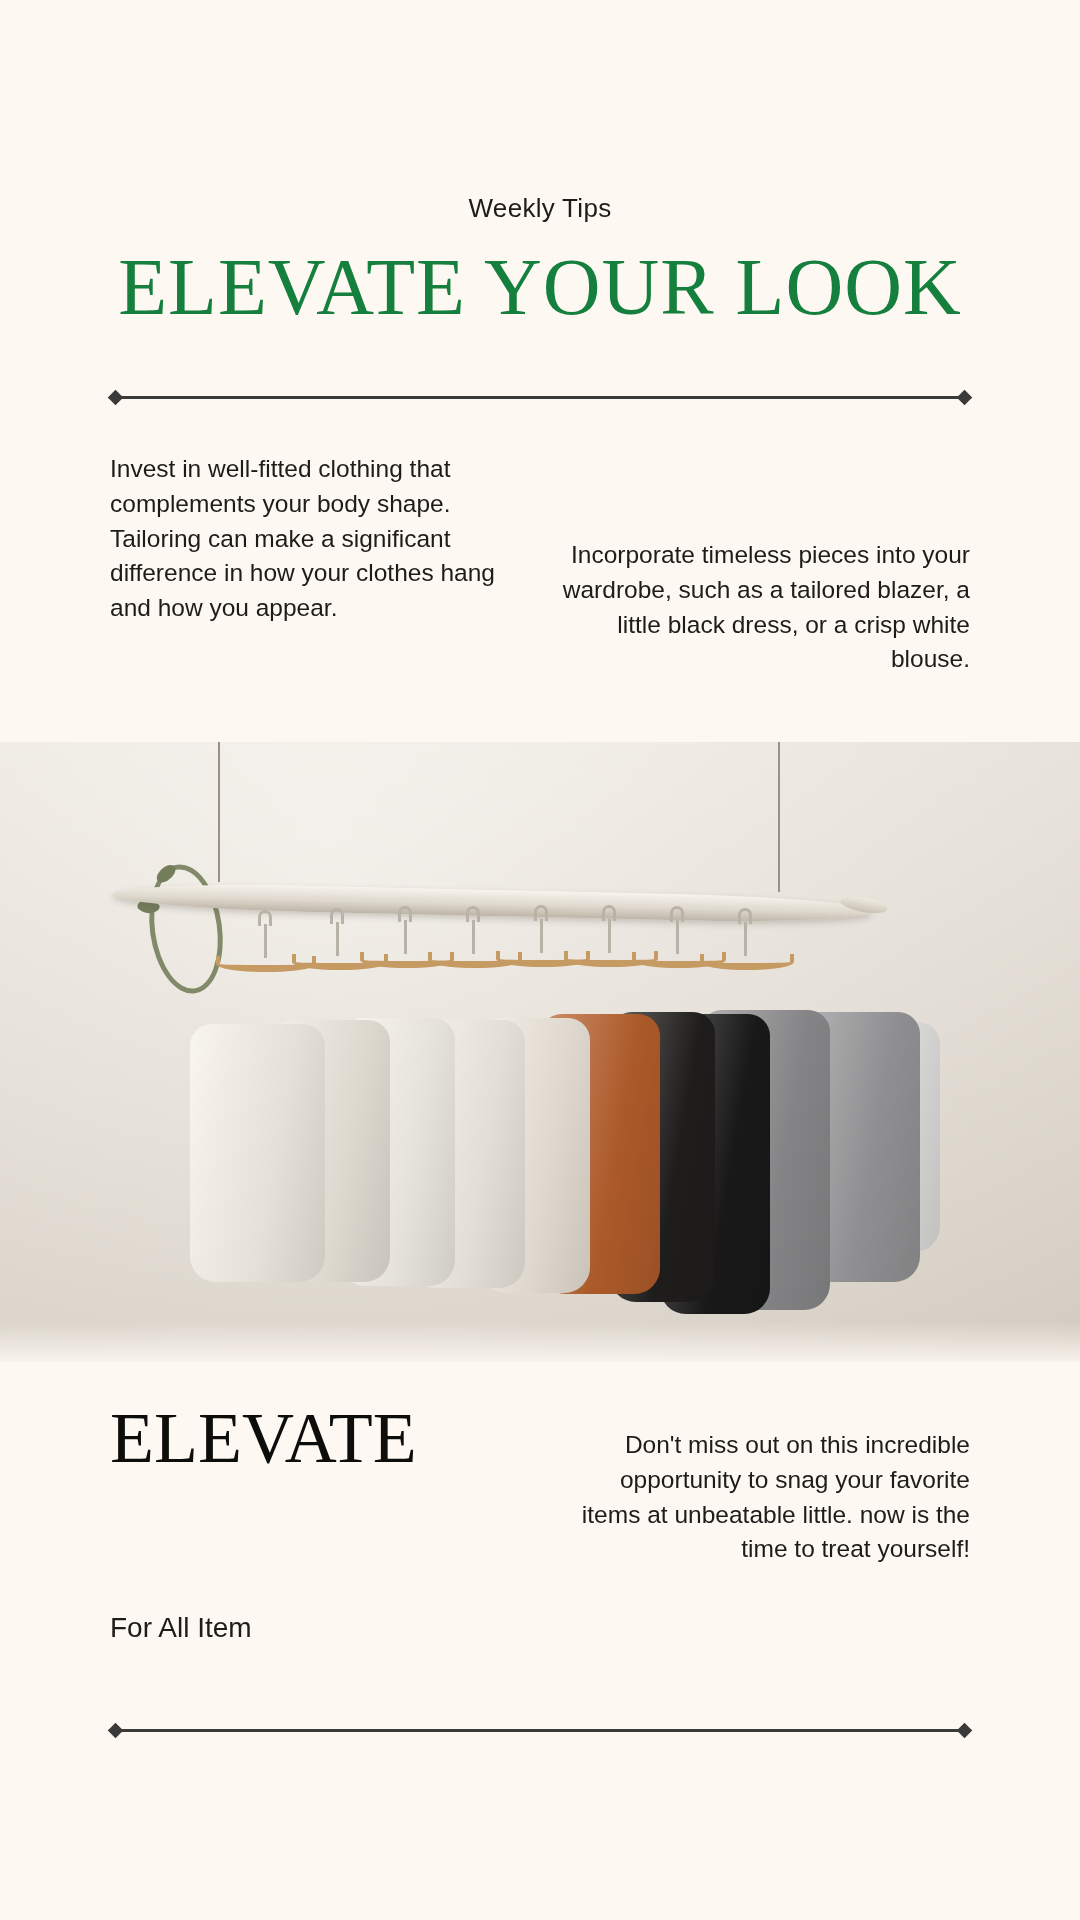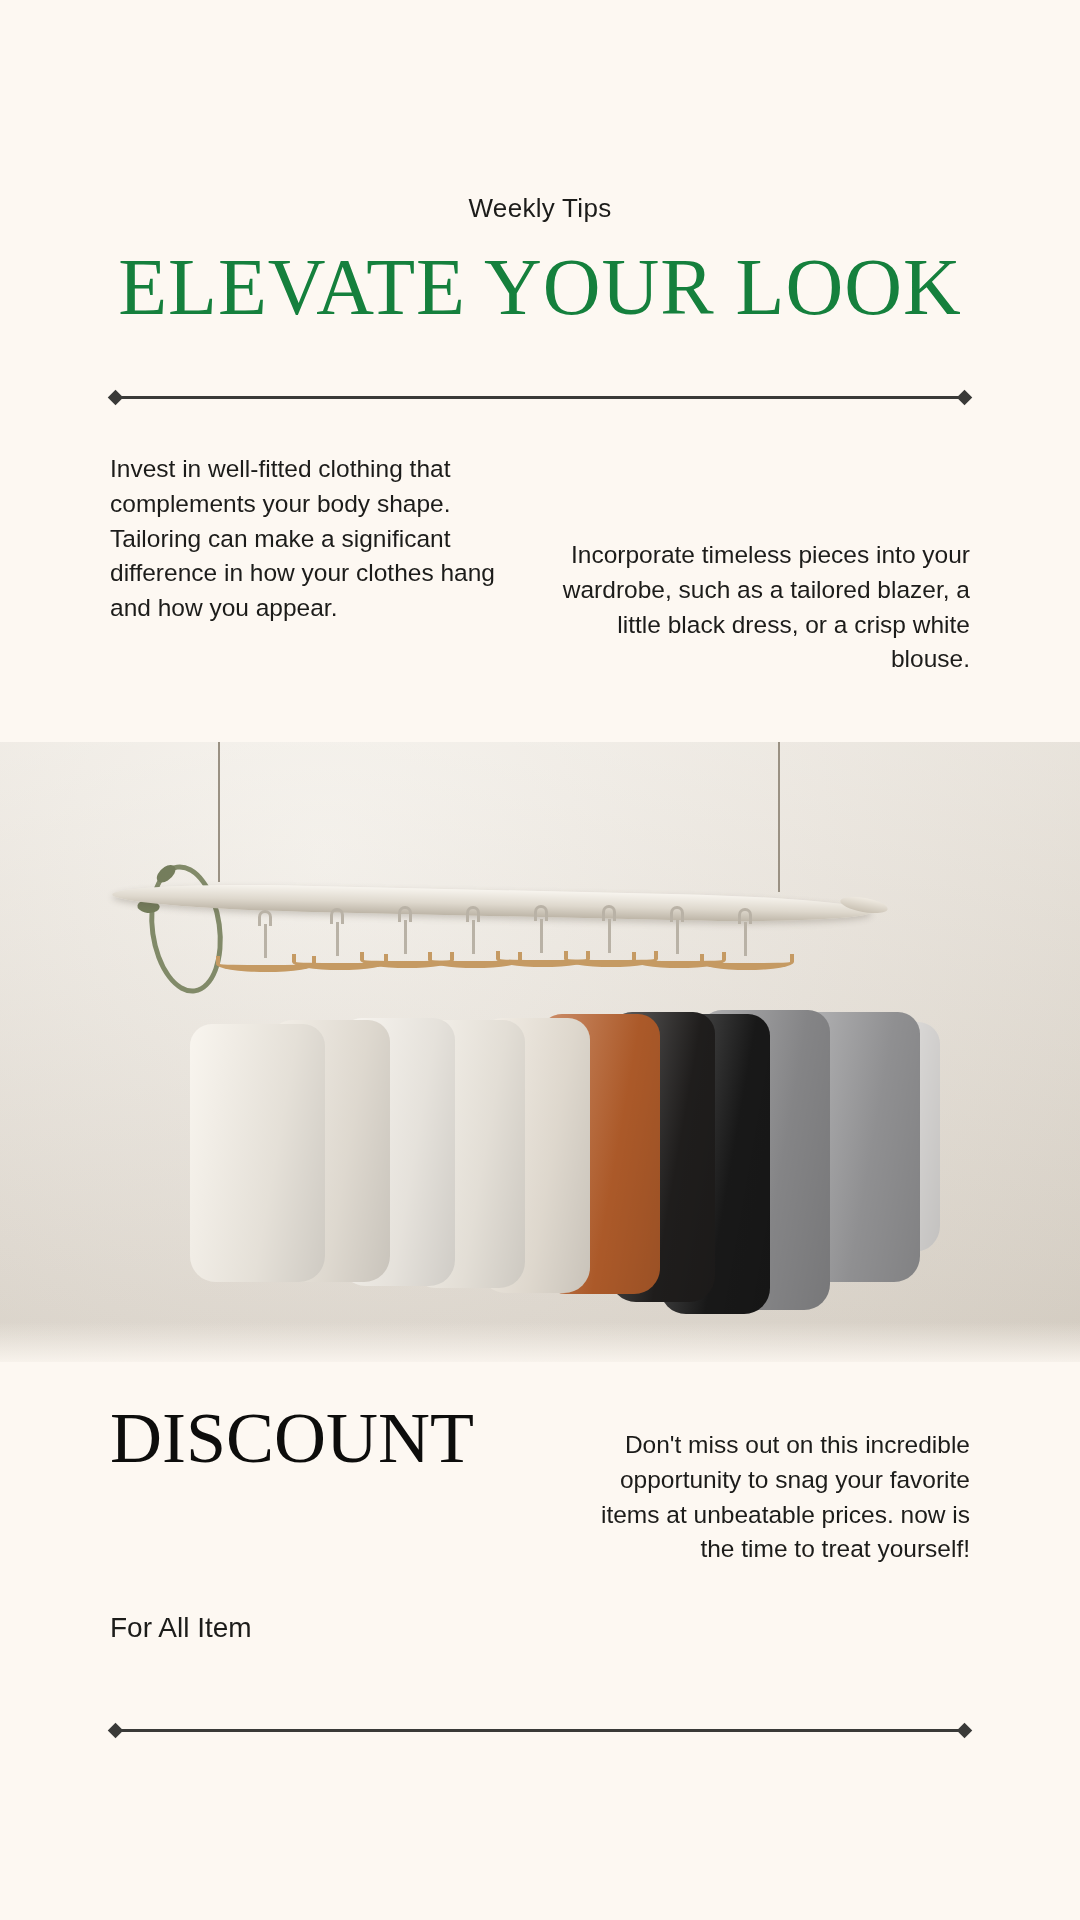--- a/index.html
+++ b/index.html
@@ -273,7 +273,7 @@
   </div>
 
   <div class="discount">
-    <div>DISCOUNT</div>
+    <div>ELEVATE</div>
   </div>
   <div class="forall">For All Item</div>
   <p id="para-promo">Don't miss out on this incredible opportunity to snag your favorite items at unbeatable prices. now is the time to treat yourself!</p>

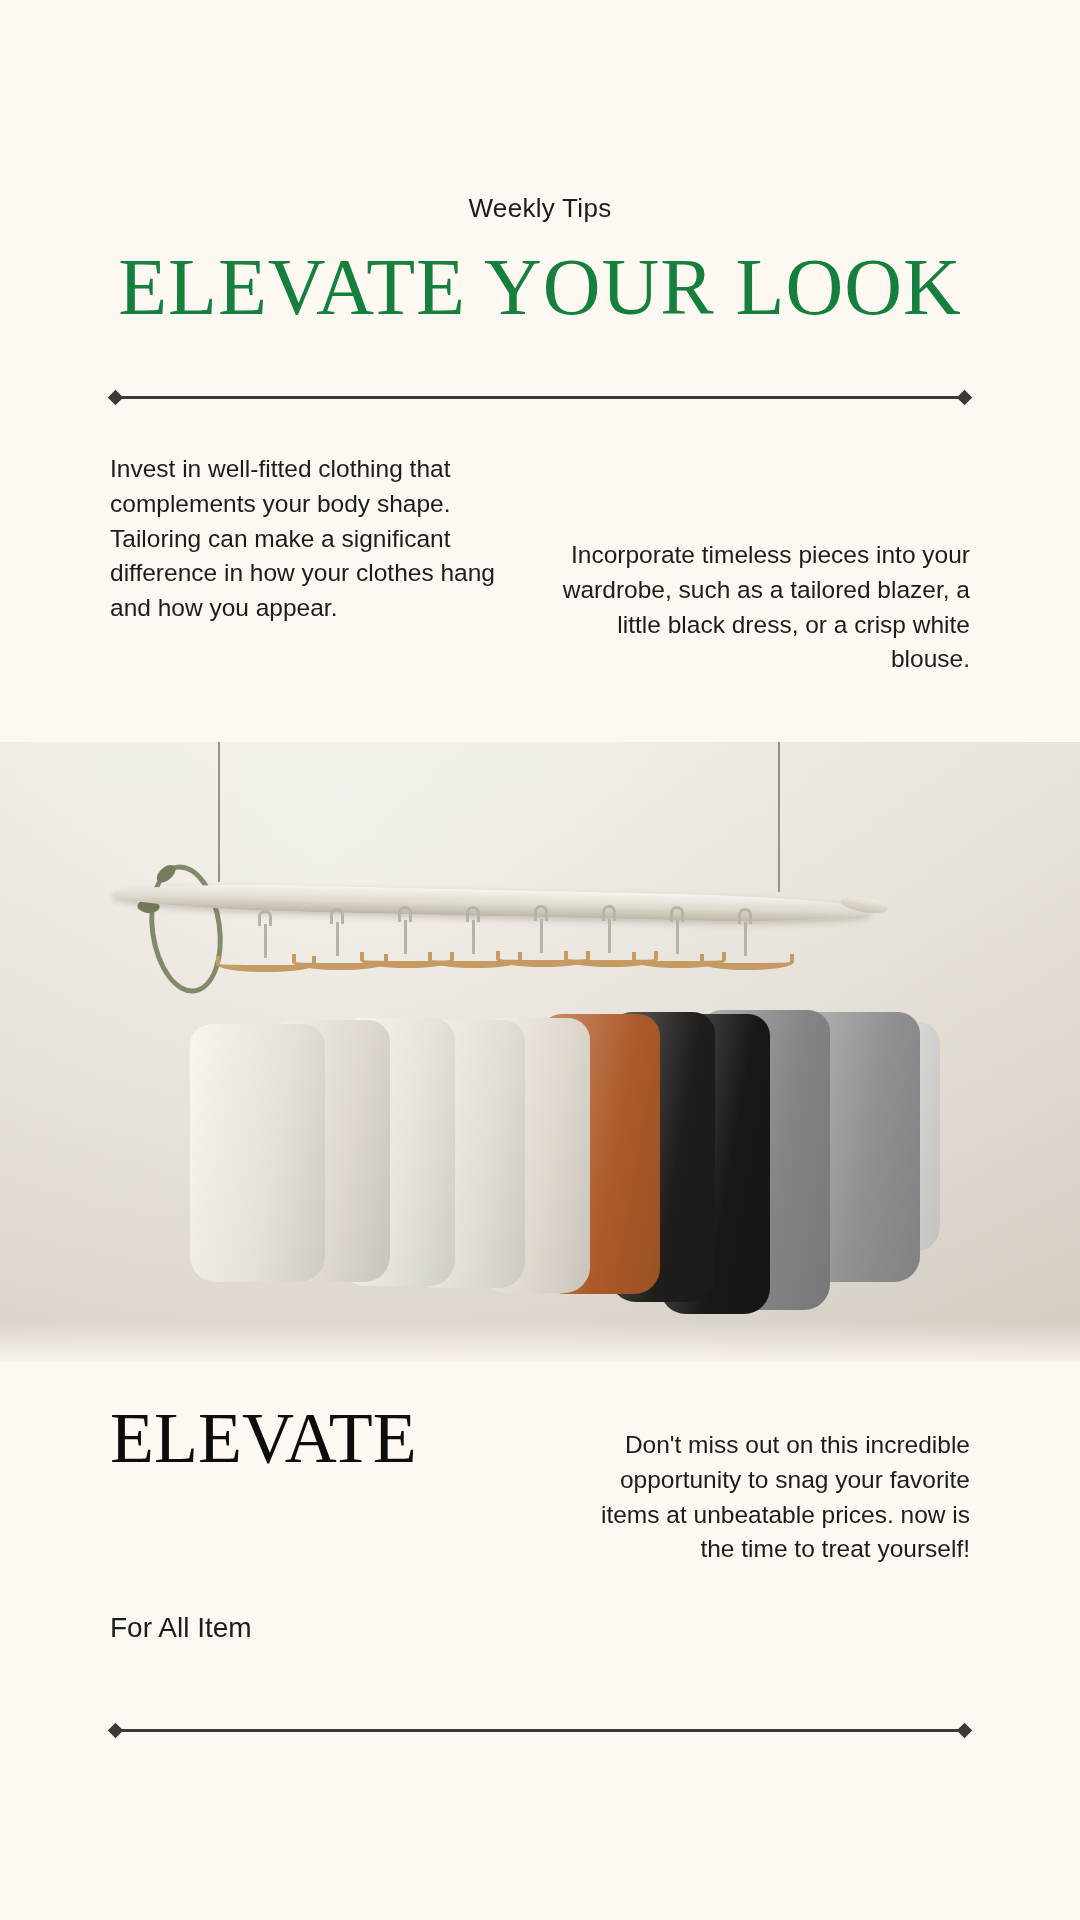--- a/index.html
+++ b/index.html
@@ -276,7 +276,7 @@
     <div>ELEVATE</div>
   </div>
   <div class="forall">For All Item</div>
-  <p id="para-promo">Don't miss out on this incredible opportunity to snag your favorite items at unbeatable prices. now is the time to treat yourself!</p>
+  <p id="para-promo">Don't miss out on this incredible opportunity to snag your favorite items at unbeatable little. now is the time to treat yourself!</p>
 
   <div class="rule" id="rule-bottom">
     <span class="dia l"></span>

